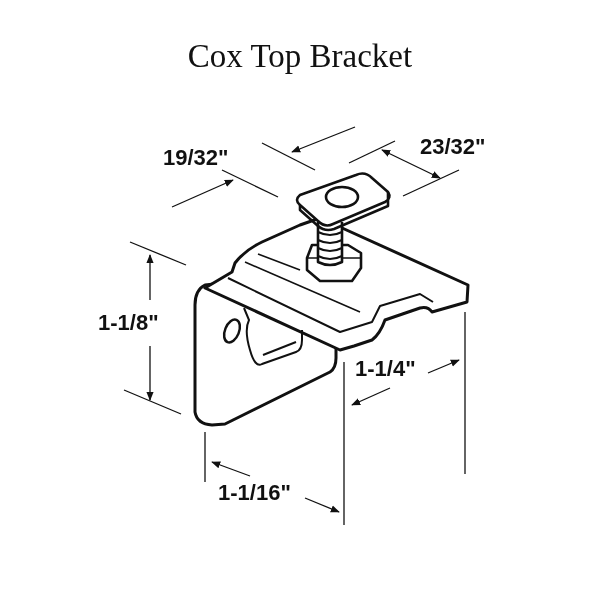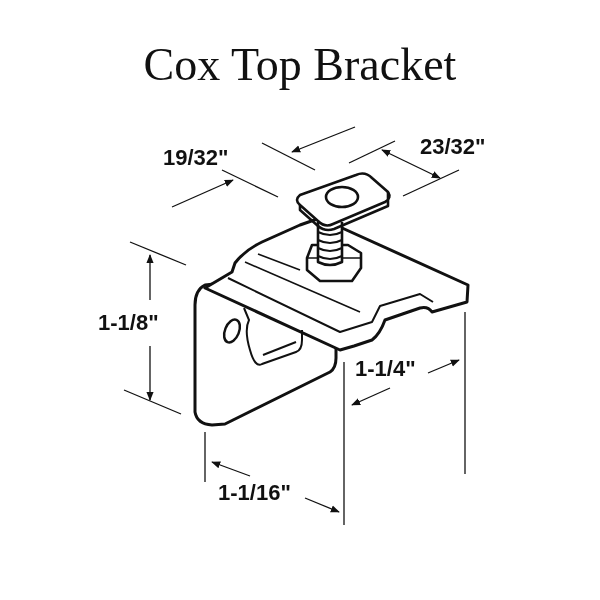--- a/index.html
+++ b/index.html
@@ -6,7 +6,7 @@
   body { width:600px; height:600px; position:relative; overflow:hidden; }
   .title {
     position:absolute; left:0; top:38px; width:600px; text-align:center;
-    font-family:"Liberation Serif","DejaVu Serif",serif; font-size:46px; color:#111;
+    font-family:"Liberation Serif","DejaVu Serif",serif; font-size:33px; color:#111;
   }
   .dim {
     position:absolute; font-family:"Liberation Sans","DejaVu Sans",sans-serif;

